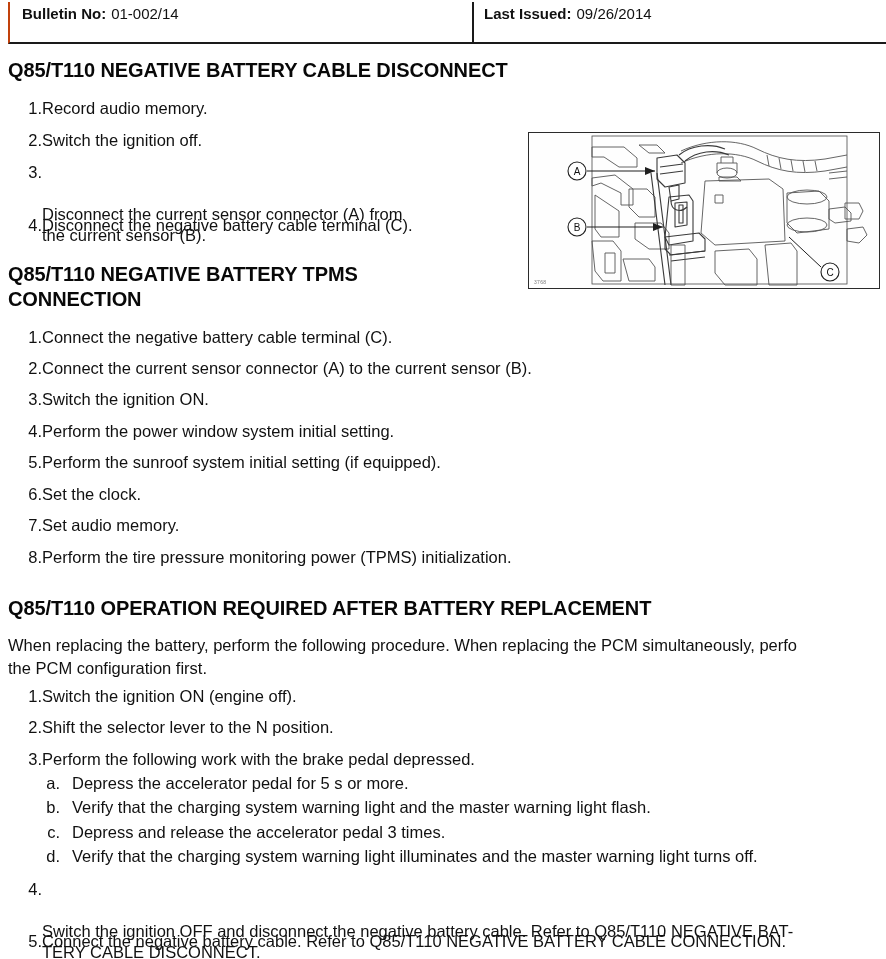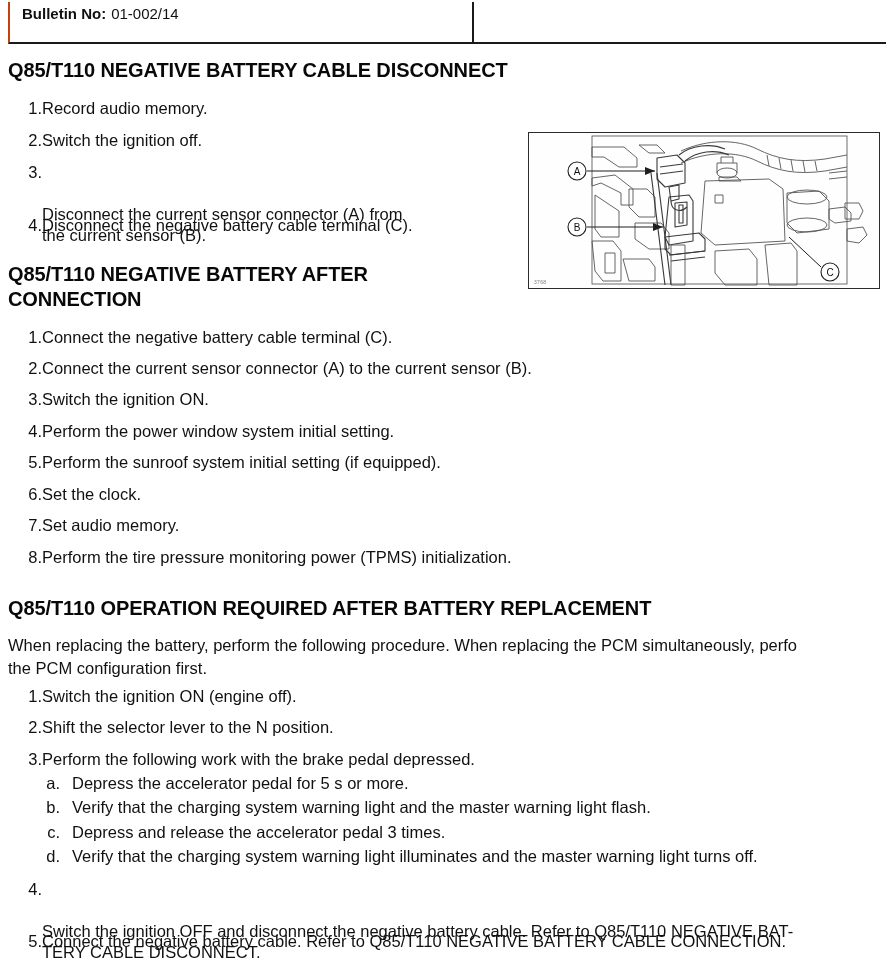--- a/index.html
+++ b/index.html
@@ -163,6 +163,11 @@
     </div>
   </div>
 
+  <div class="hdr-right">
+    <div class="hdr-line1">
+      <span class="lbl">Last Issued:</span><span class="val">09/26/2014</span>
+    </div>
+  </div>
 </div>
 
 <div class="section-title" style="top:58px;">Q85/T110 NEGATIVE BATTERY CABLE DISCONNECT</div>

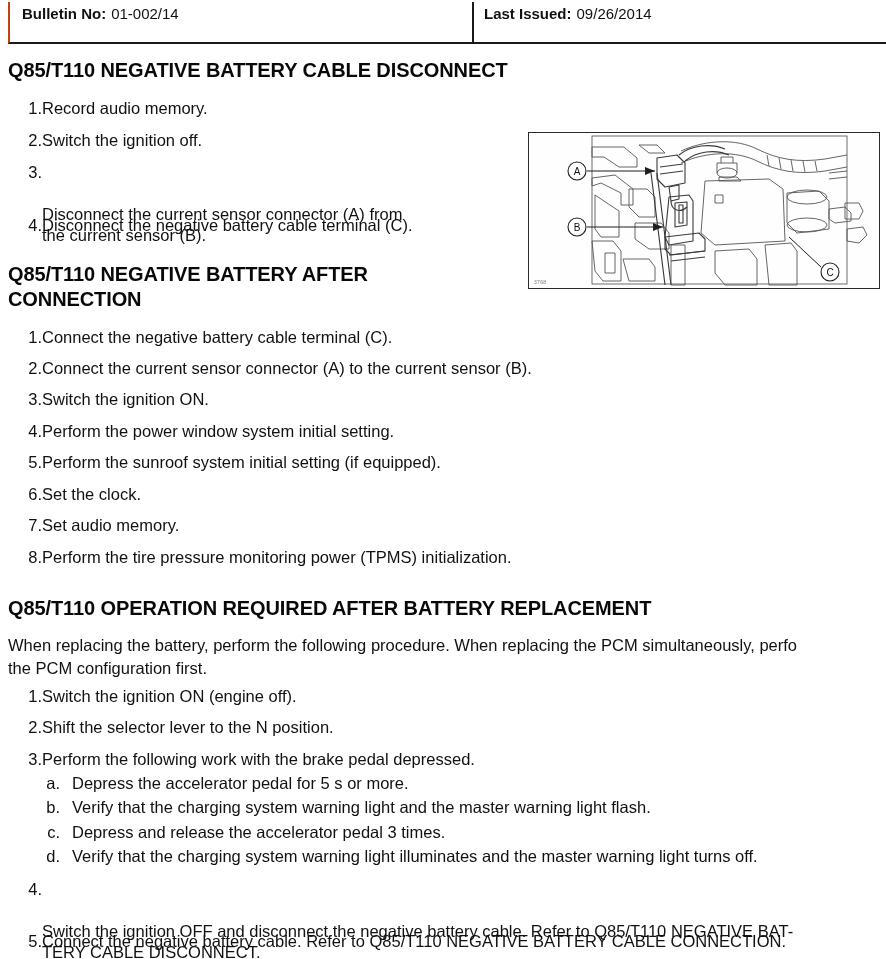--- a/index.html
+++ b/index.html
@@ -287,7 +287,7 @@
   <div class="fig-id">3768</div>
 </div>
 
-<div class="section-title" style="top:262px;">Q85/T110 NEGATIVE BATTERY AFTER
+<div class="section-title" style="top:262px;">Q85/T110 NEGATIVE BATTERY TPMS
 CONNECTION</div>
 
 <div class="step" style="left:12px; top:327px; width:620px;">

